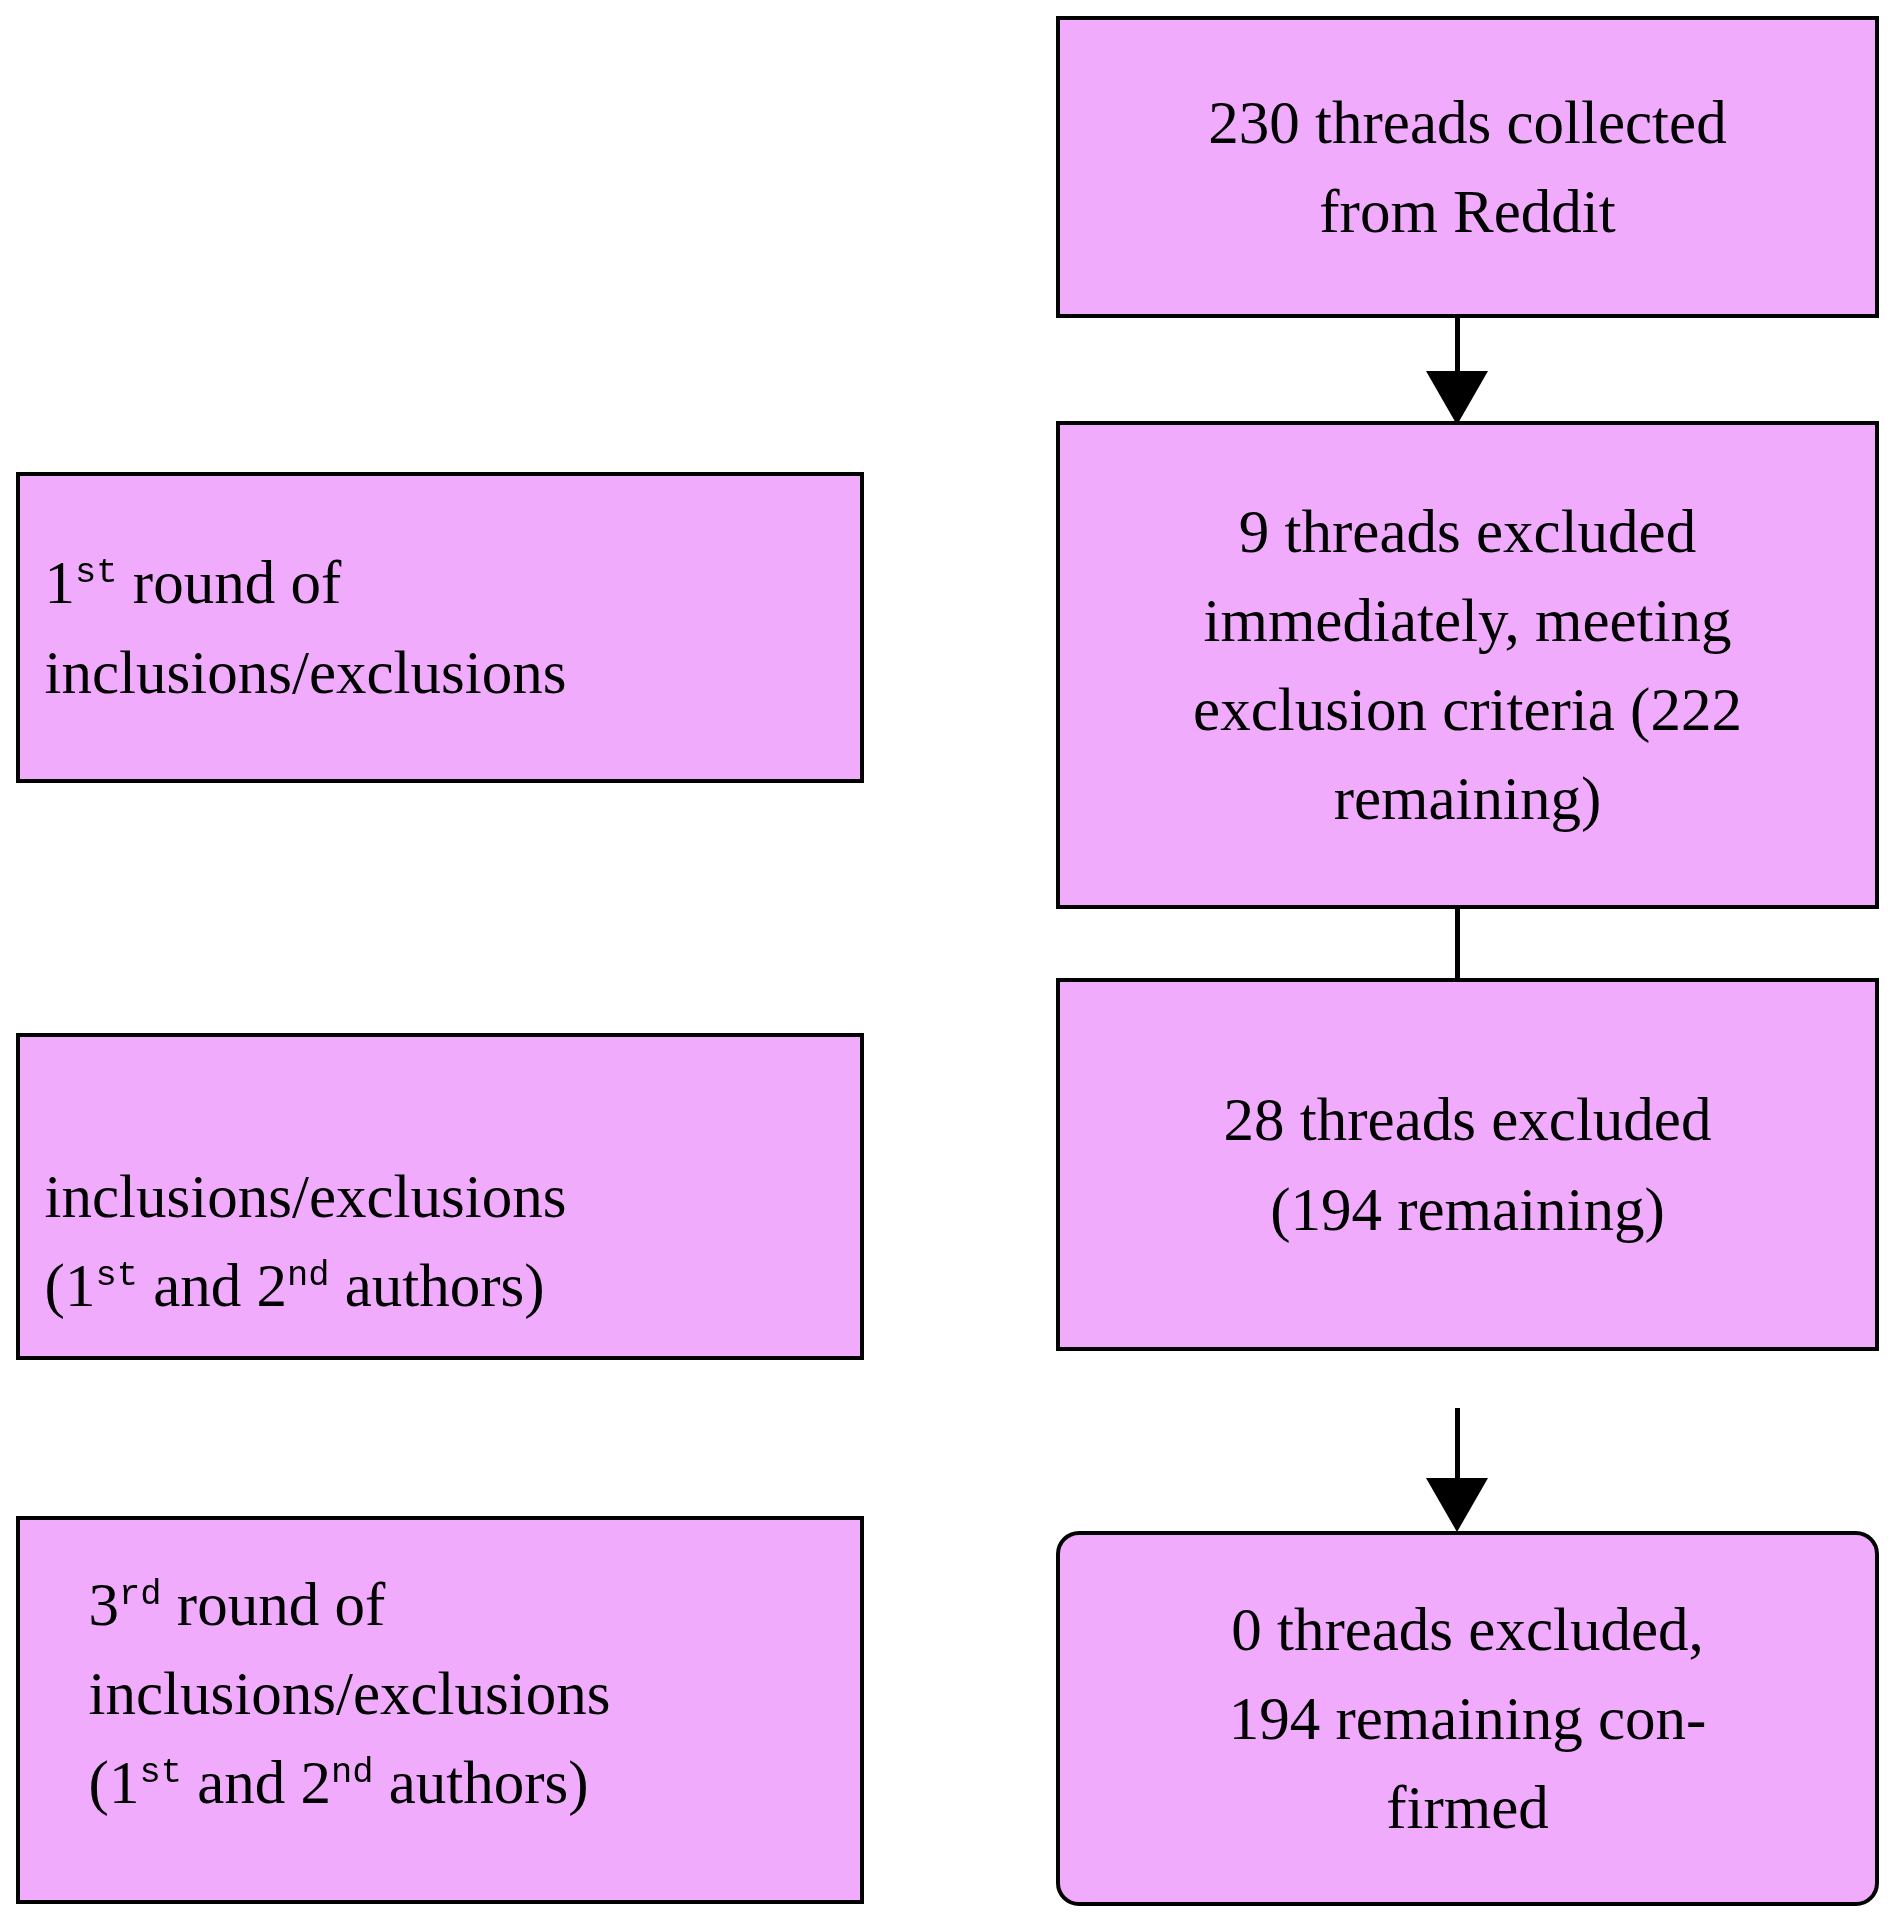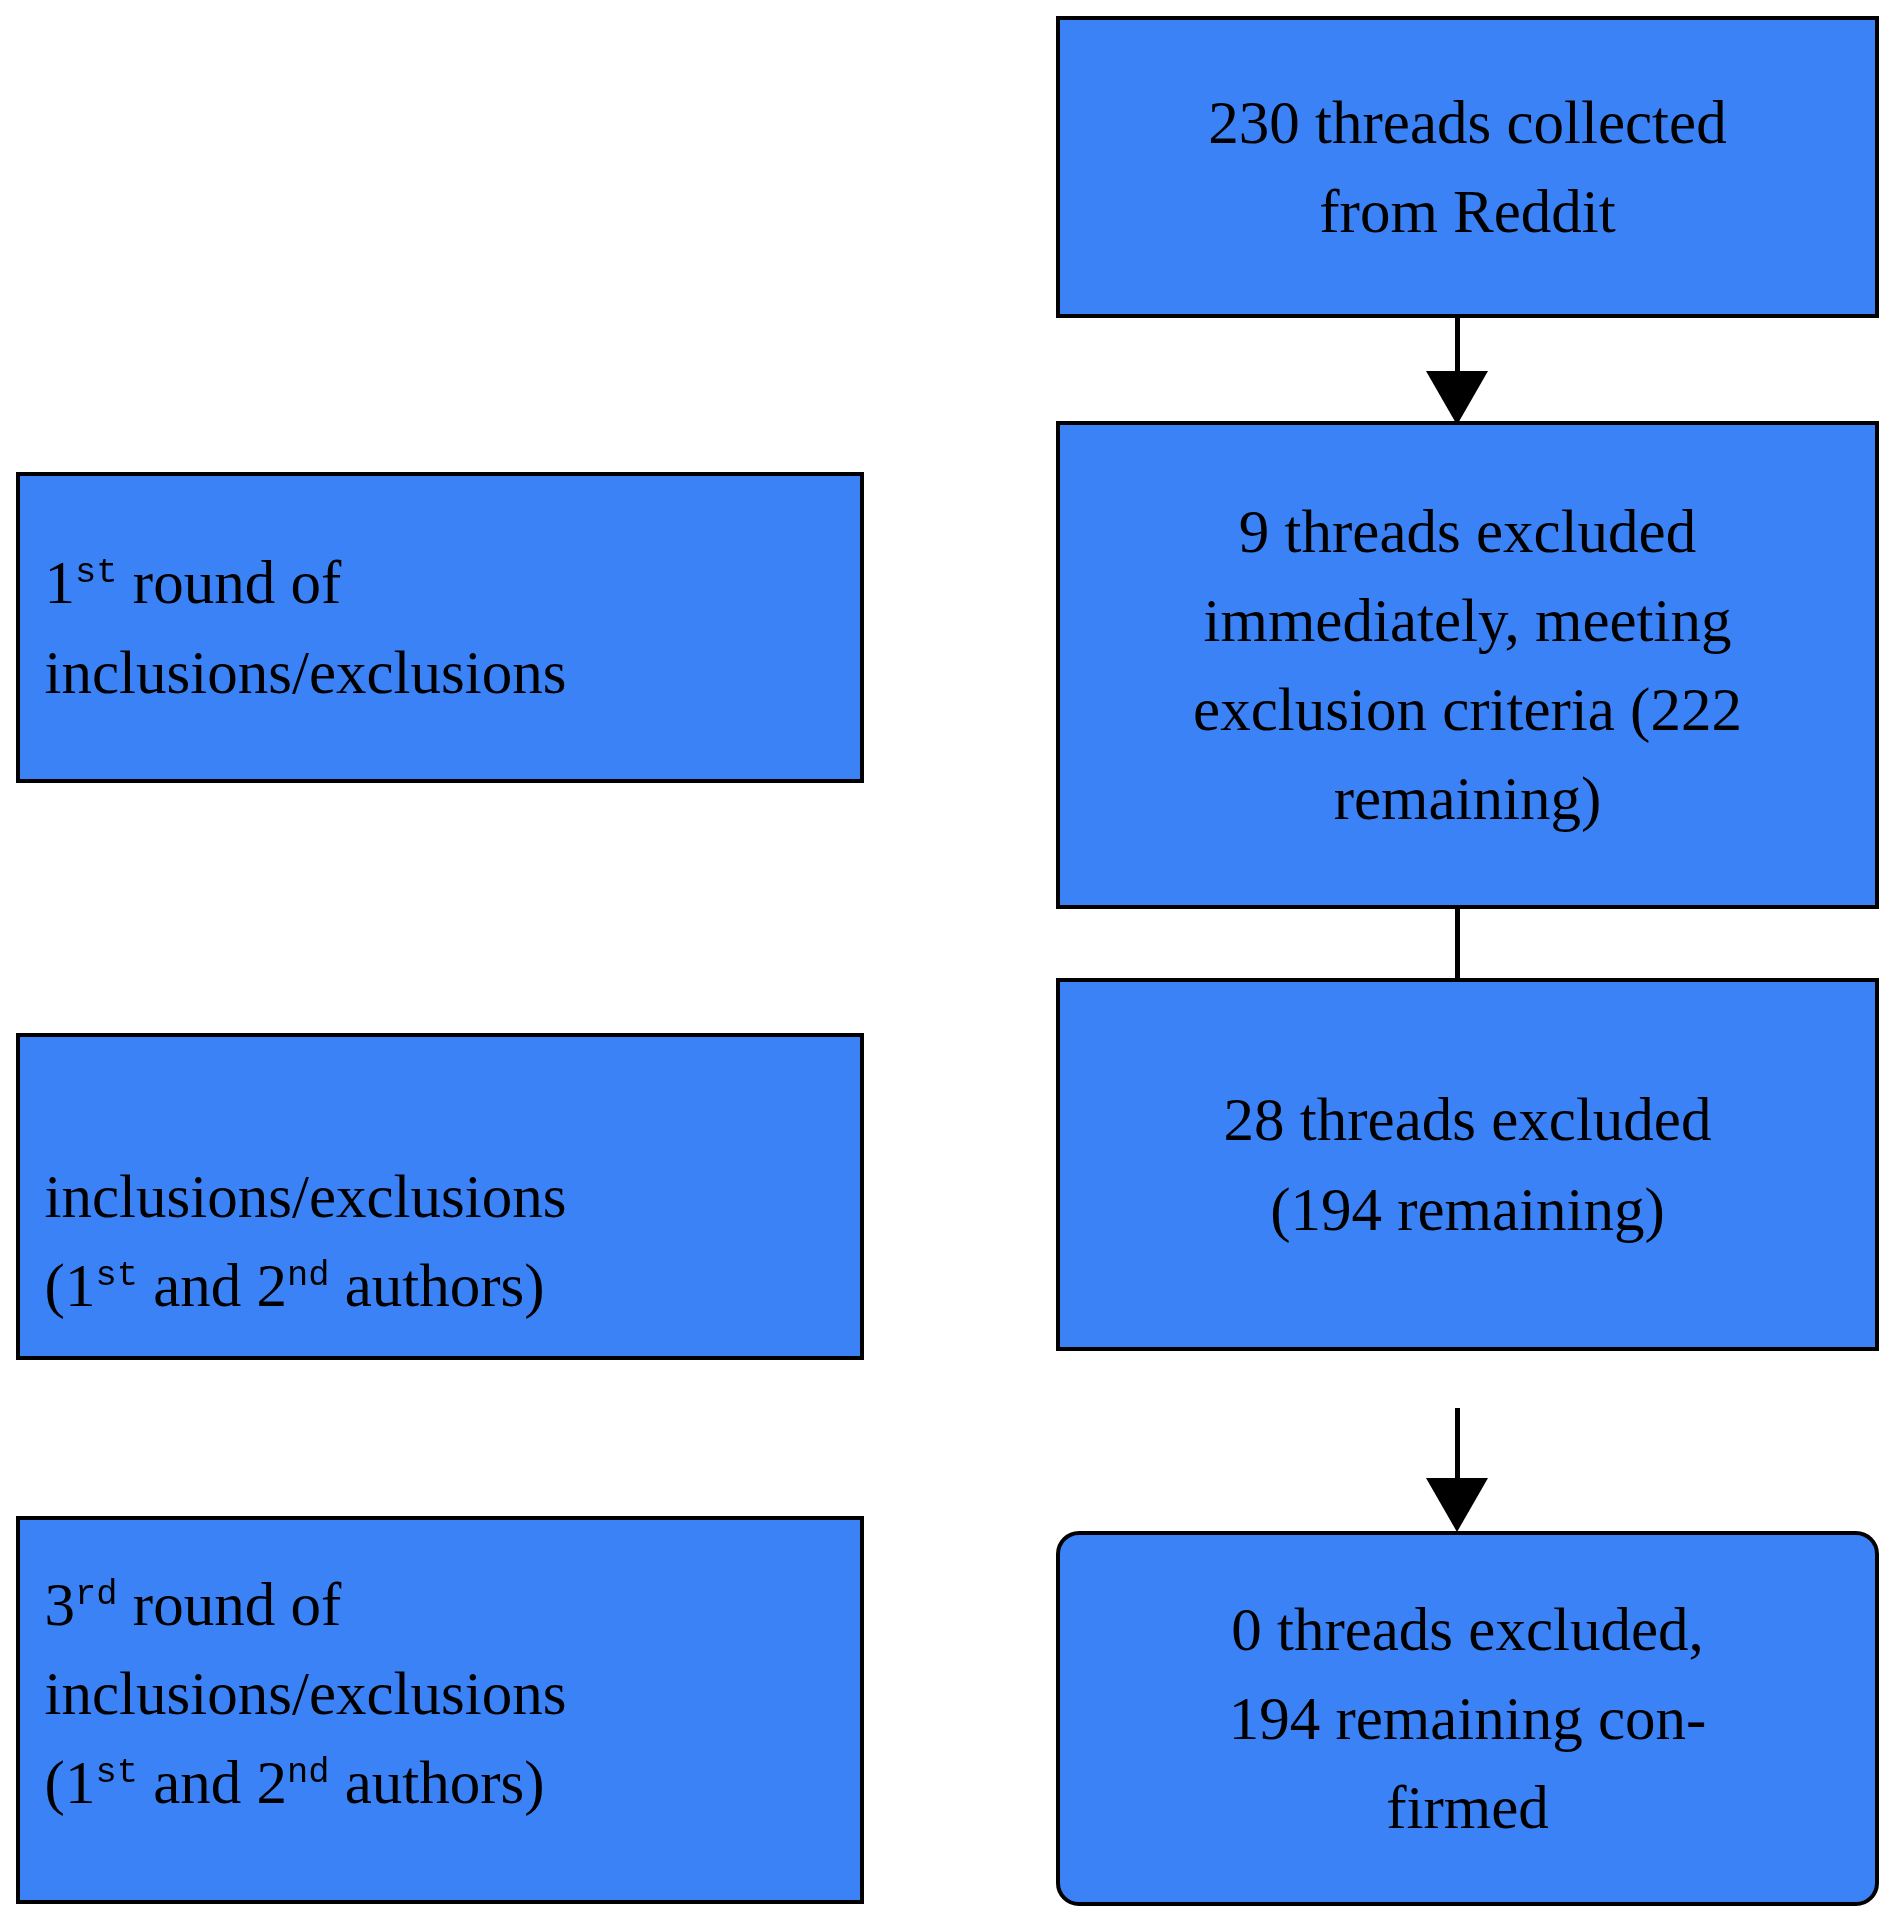--- a/index.html
+++ b/index.html
@@ -20,7 +20,7 @@
     position: absolute;
     box-sizing: border-box;
     border: 4.3px solid #000000;
-    background: #3b82f6;
+    background: #f0abfc;
     display: flex;
     flex-direction: column;
     justify-content: center;

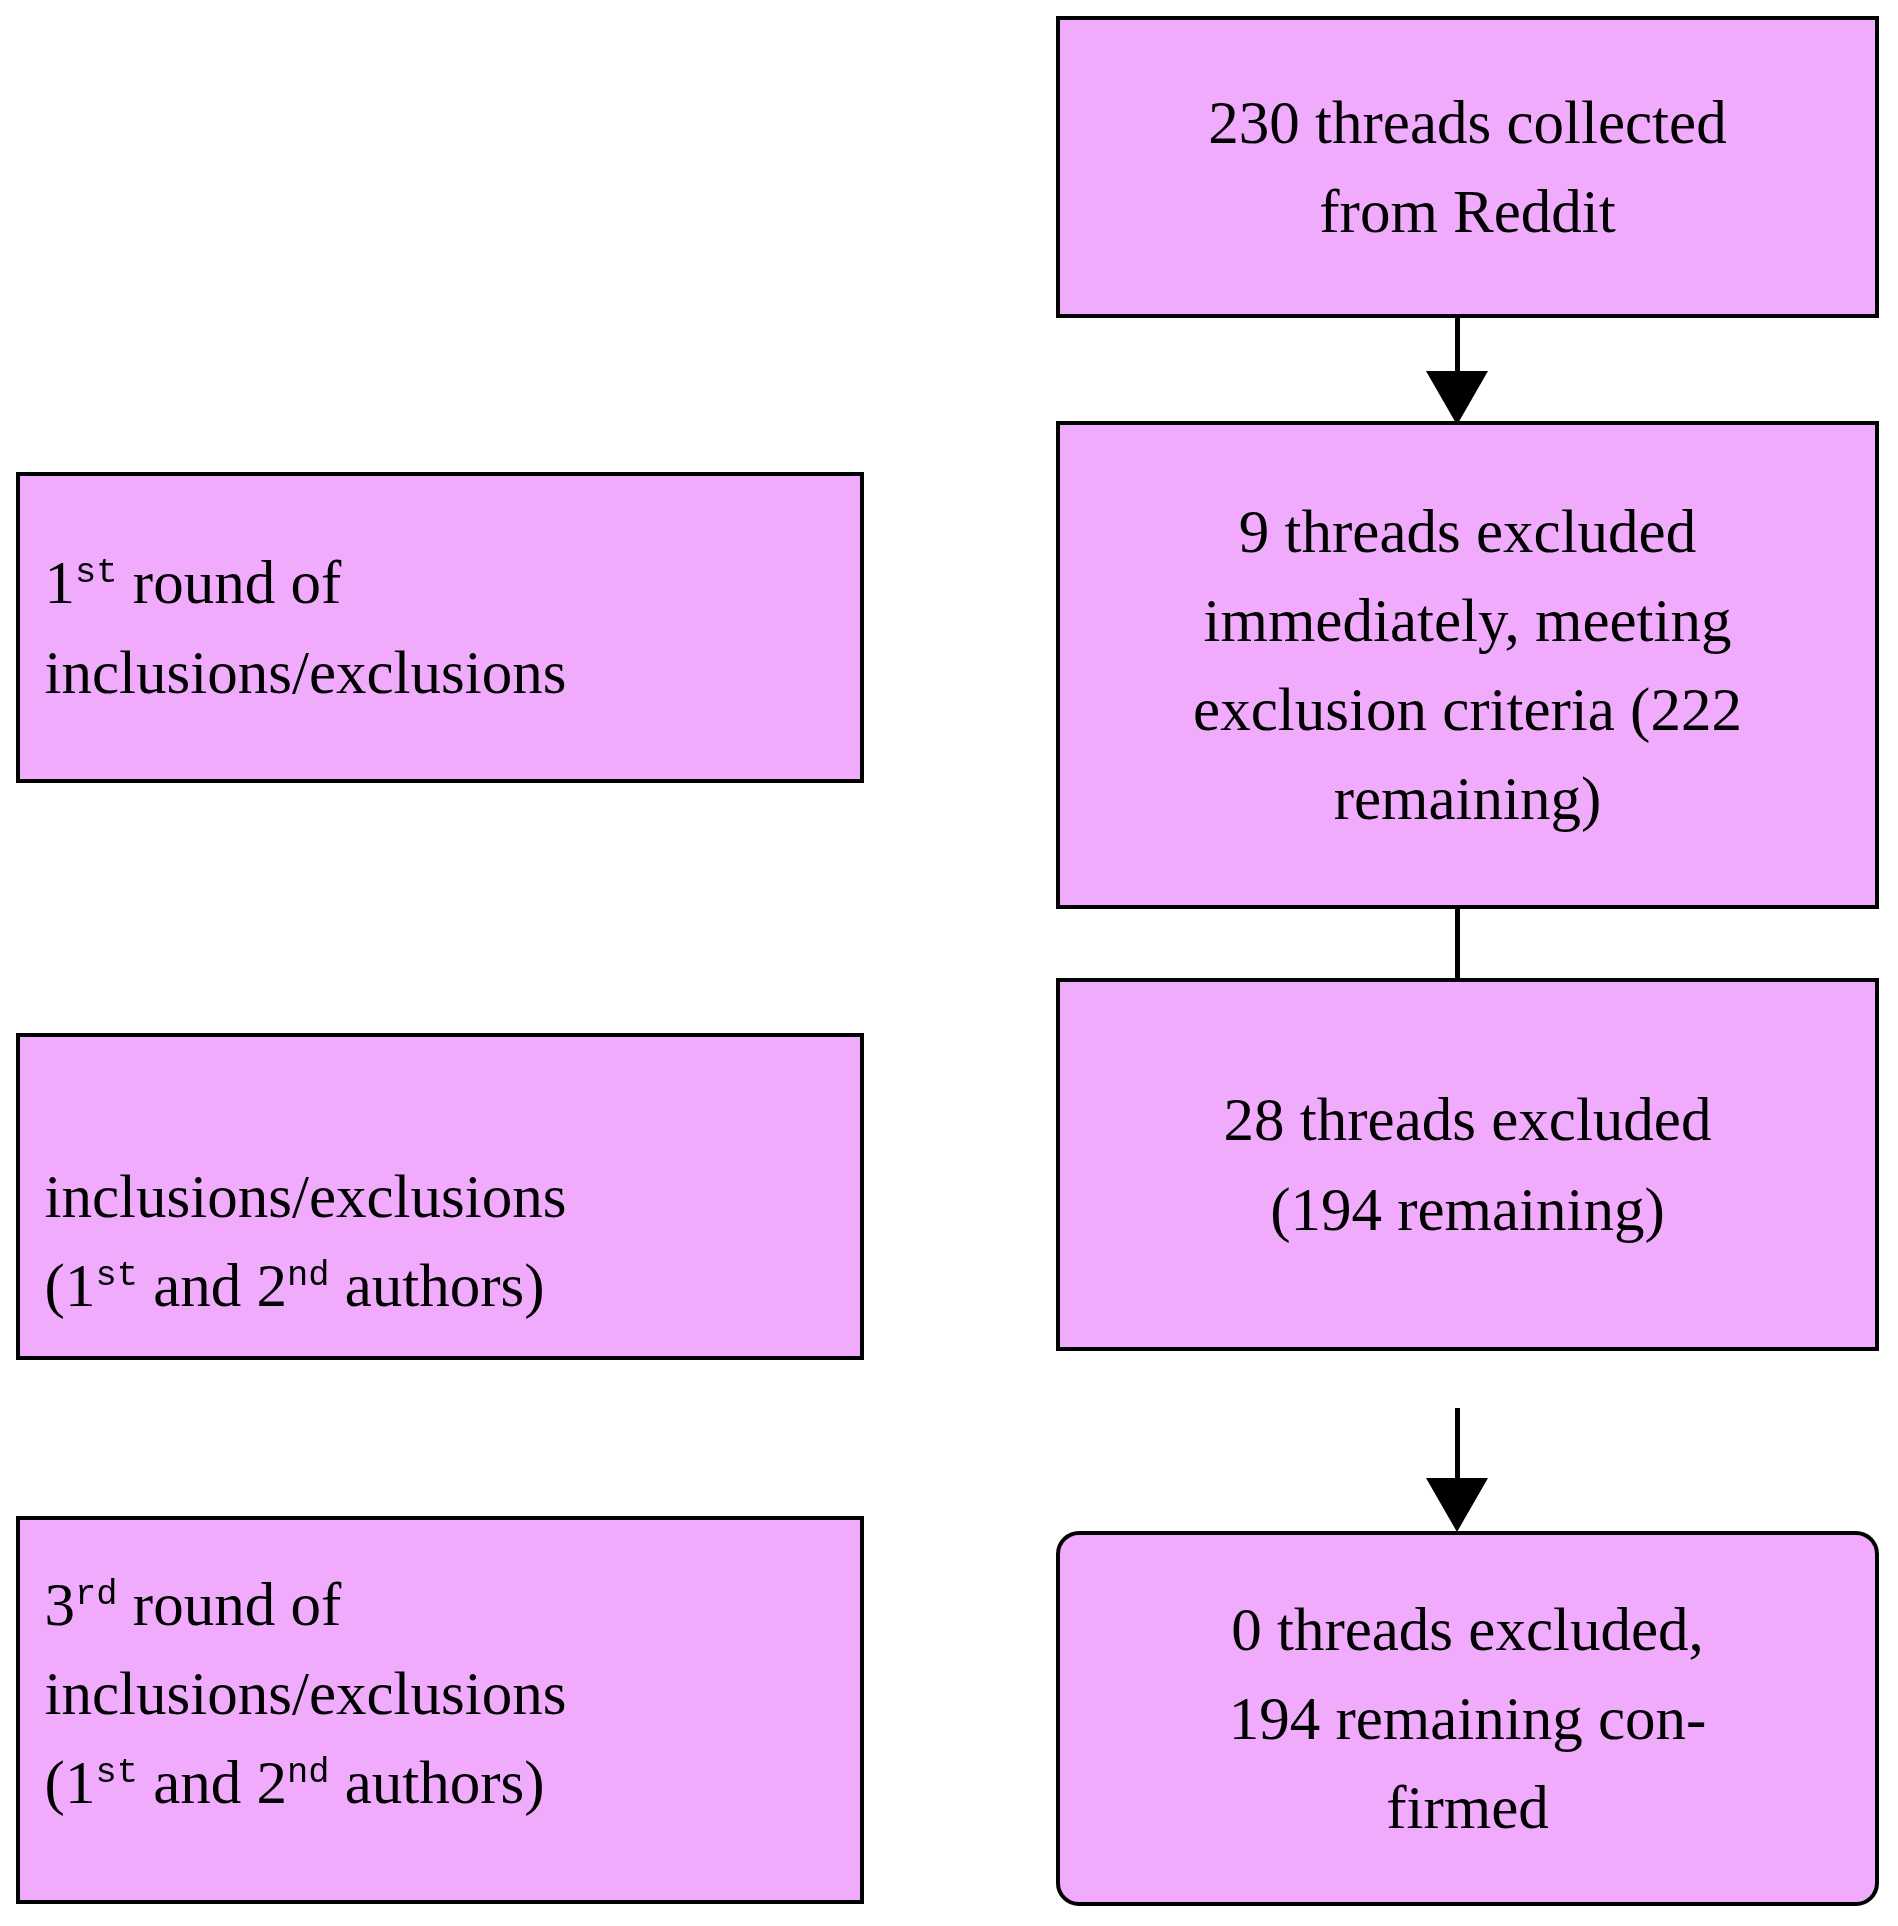--- a/index.html
+++ b/index.html
@@ -84,7 +84,7 @@
       <div class="node-text"><br><span>inclusions/exclusions</span><br><span><span>(1</span><sup>st</sup><span> and 2</span><sup>nd</sup><span> authors)</span></span></div>
     </div>
 
-    <div class="node" style="left:16px; top:1516px; width:848px; height:388px;">
+    <div class="node" style="left:16px; top:1516px; width:848px; height:388px;padding-left:44px;">
       <div class="node-text" style="margin-top:-33px;"><span><span>3</span><sup>rd</sup><span> round of</span></span><br><span>inclusions/exclusions</span><br><span><span>(1</span><sup>st</sup><span> and 2</span><sup>nd</sup><span> authors)</span></span></div>
     </div>
 

